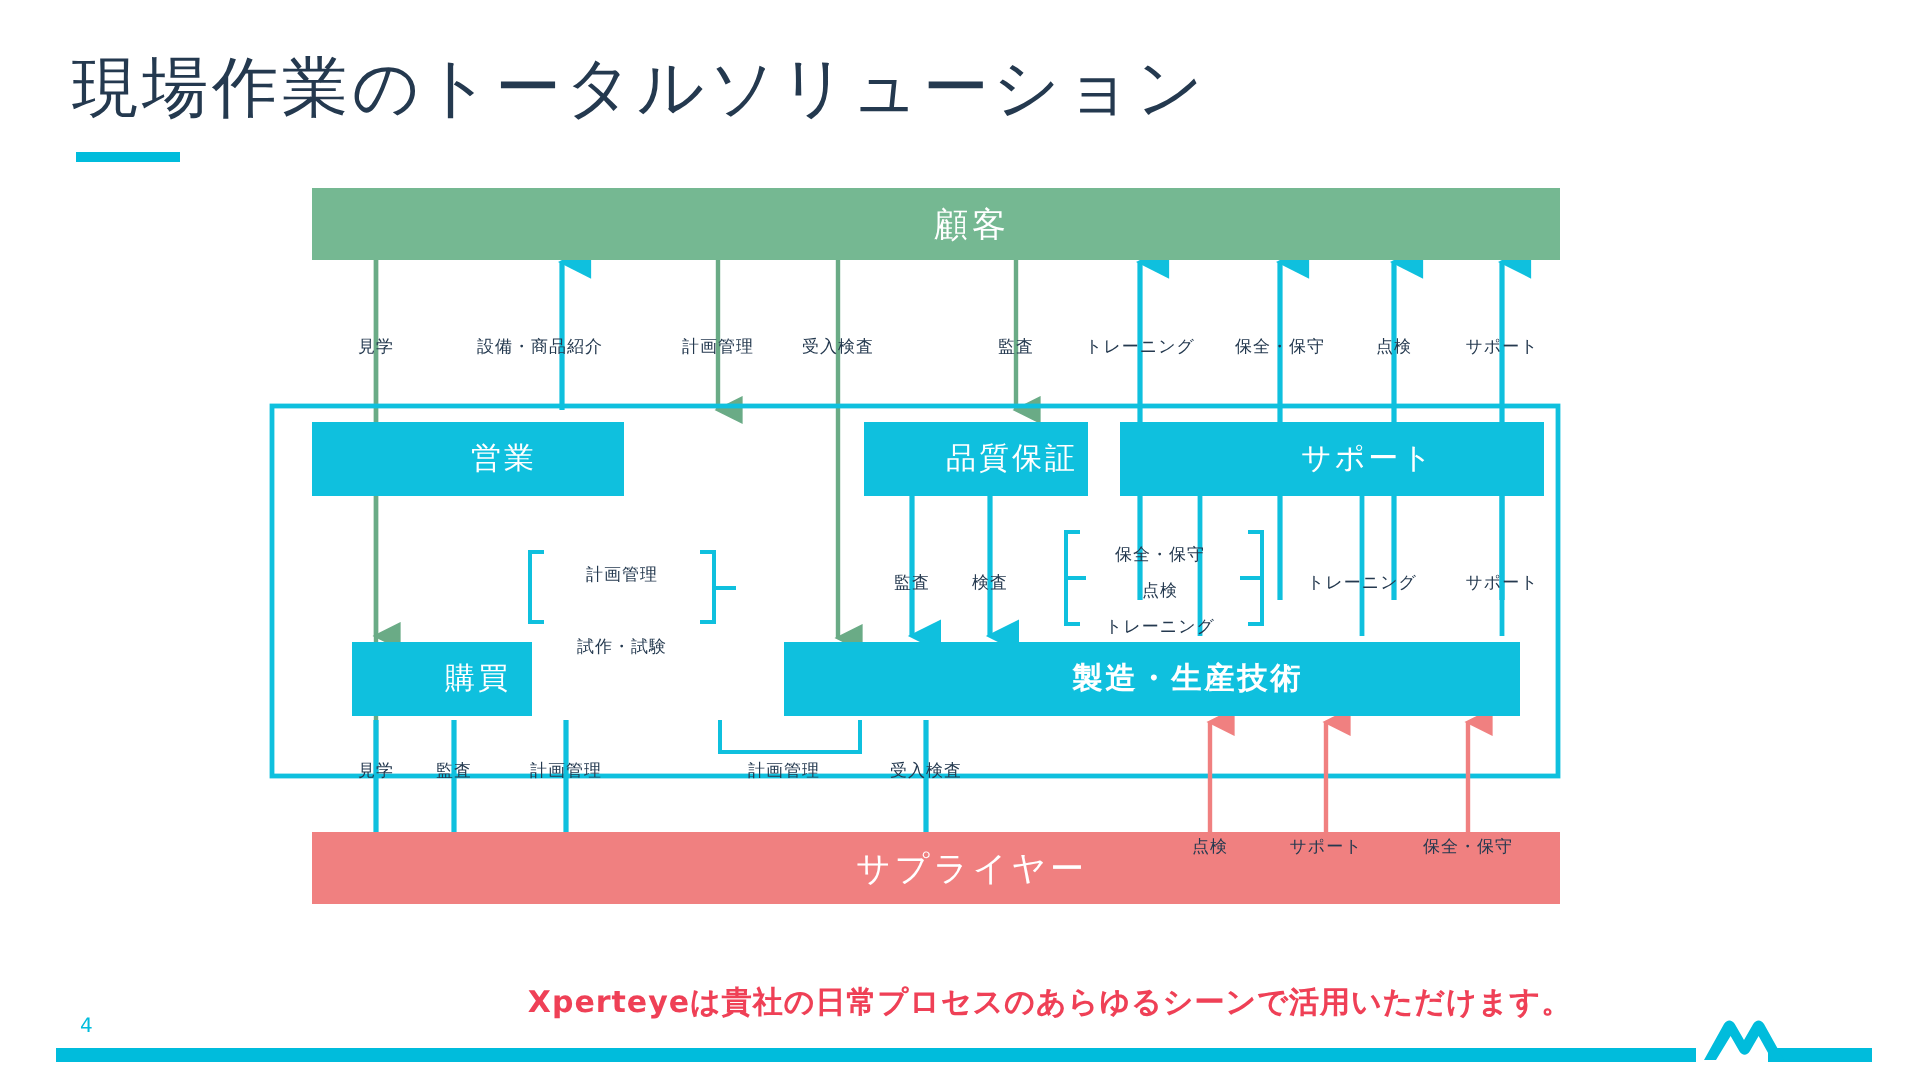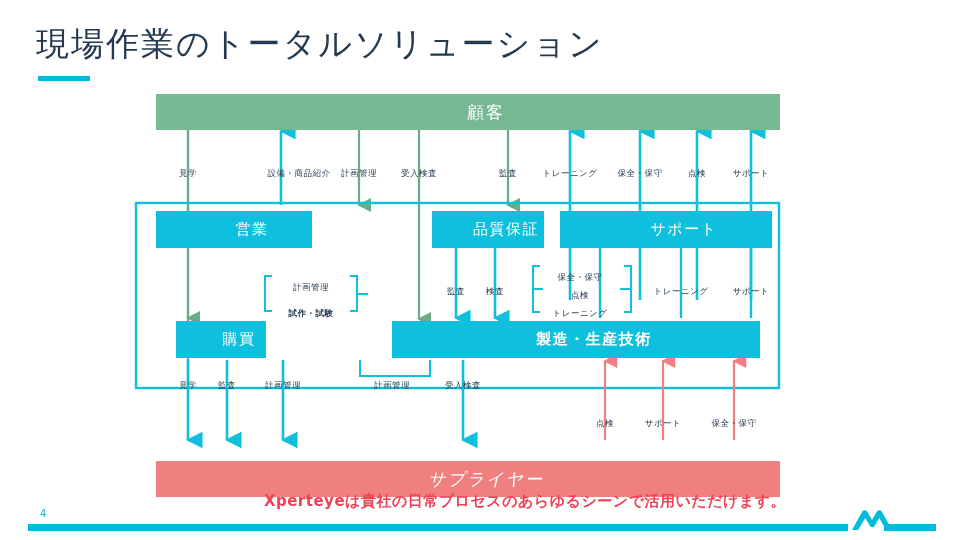--- a/index.html
+++ b/index.html
@@ -164,7 +164,7 @@
 
   <div id="label-layer-customer">
       <div class="lbl" style="left: 188px; top: 168px;">見学</div>
-      <div class="lbl" style="left: 299px; top: 168px;">設備・商品紹介</div>
+      <div class="lbl" style="left: 270px; top: 168px;">設備・商品紹介</div>
       <div class="lbl" style="left: 359px; top: 168px;">計画管理</div>
       <div class="lbl" style="left: 419px; top: 168px;">受入検査</div>
       <div class="lbl" style="left: 508px; top: 168px;">監査</div>

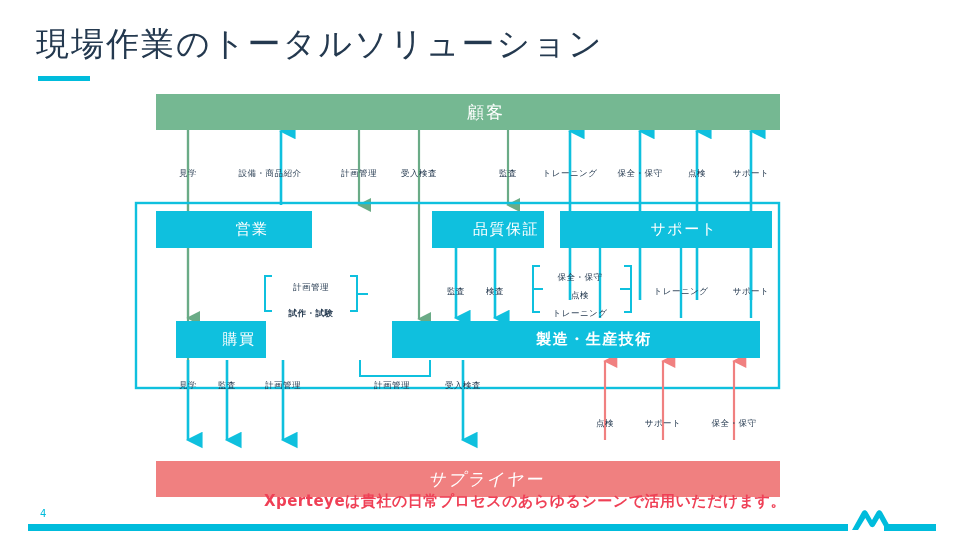--- a/index.html
+++ b/index.html
@@ -175,7 +175,7 @@
     </div>
   <div id="label-layer-internal">
       <div class="lbl" style="left: 311px; top: 282px;">計画管理</div>
-      <div class="lbl" style="left: 311px; top: 308px; font-weight: bold;">試作・試験</div>
+      <div class="lbl" style="left: 311px; top: 318px;">試作・試験</div>
       <div class="lbl" style="left: 456px; top: 286px;">監査</div>
       <div class="lbl" style="left: 495px; top: 286px;">検査</div>
       <div class="lbl" style="left: 580px; top: 272px;">保全・保守</div>

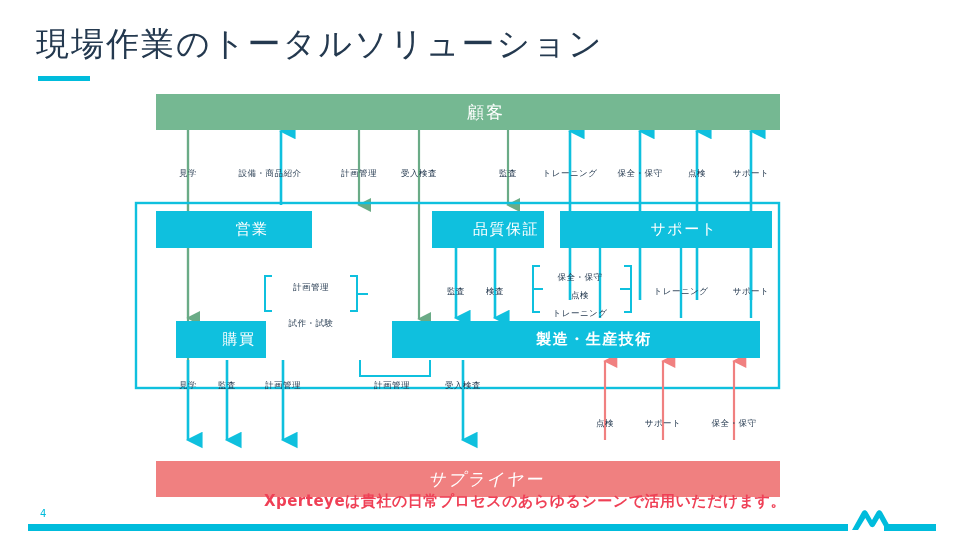--- a/index.html
+++ b/index.html
@@ -160,7 +160,7 @@
   <div class="box" style="left:176px; top:321px; width:90px; height:37px;">購買</div>
   <div class="box" style="left:392px; top:321px; width:368px; height:37px;font-weight:bold;">製造・生産技術</div>
 
-  <div class="bar supplier" style="left:156px; top:461px; width:624px; height:36px;font-style:italic;">サプライヤー</div>
+  <div class="bar supplier" style="left:156px; top:416px; width:624px; height:36px;">サプライヤー</div>
 
   <div id="label-layer-customer">
       <div class="lbl" style="left: 188px; top: 168px;">見学</div>

